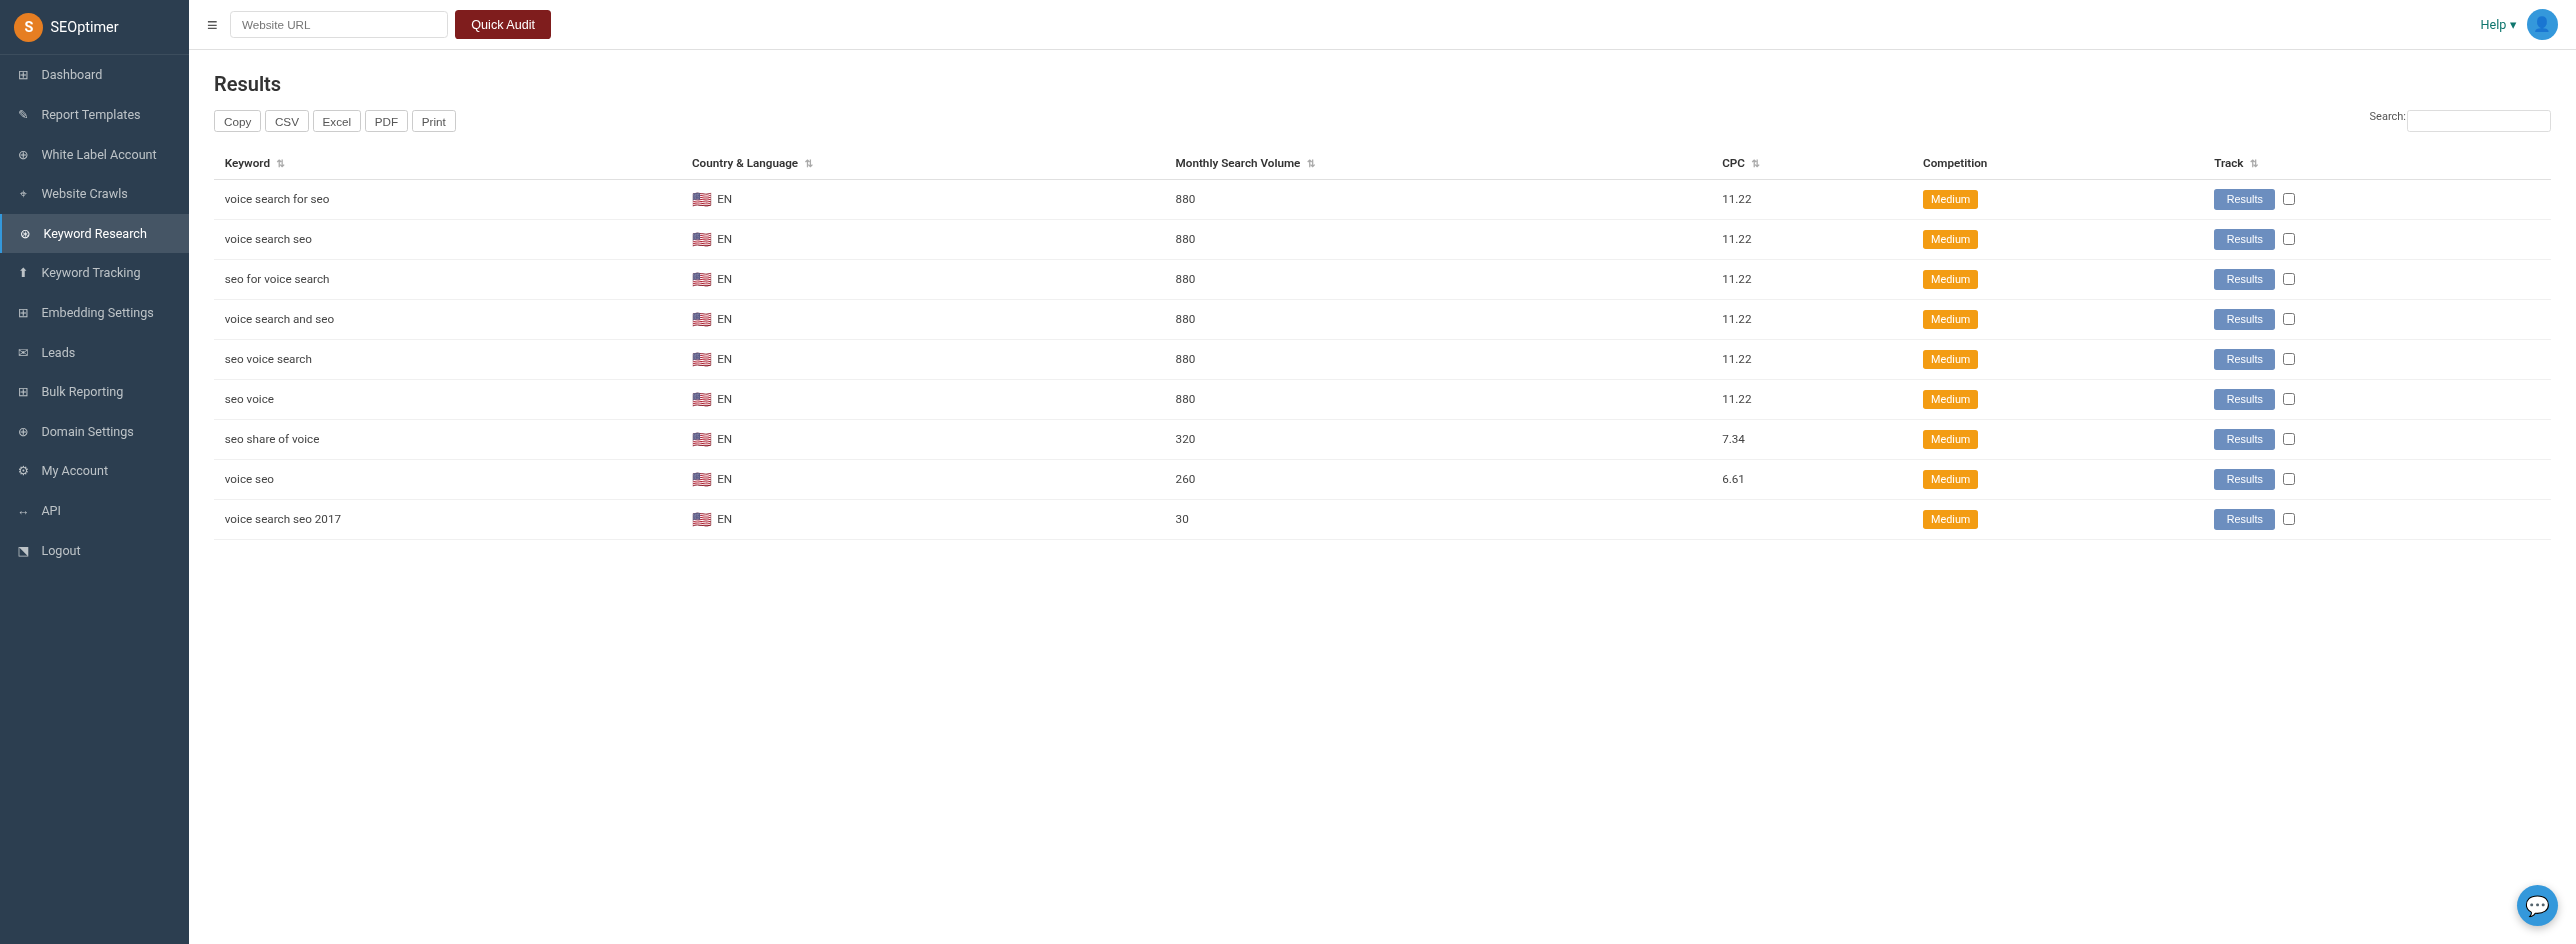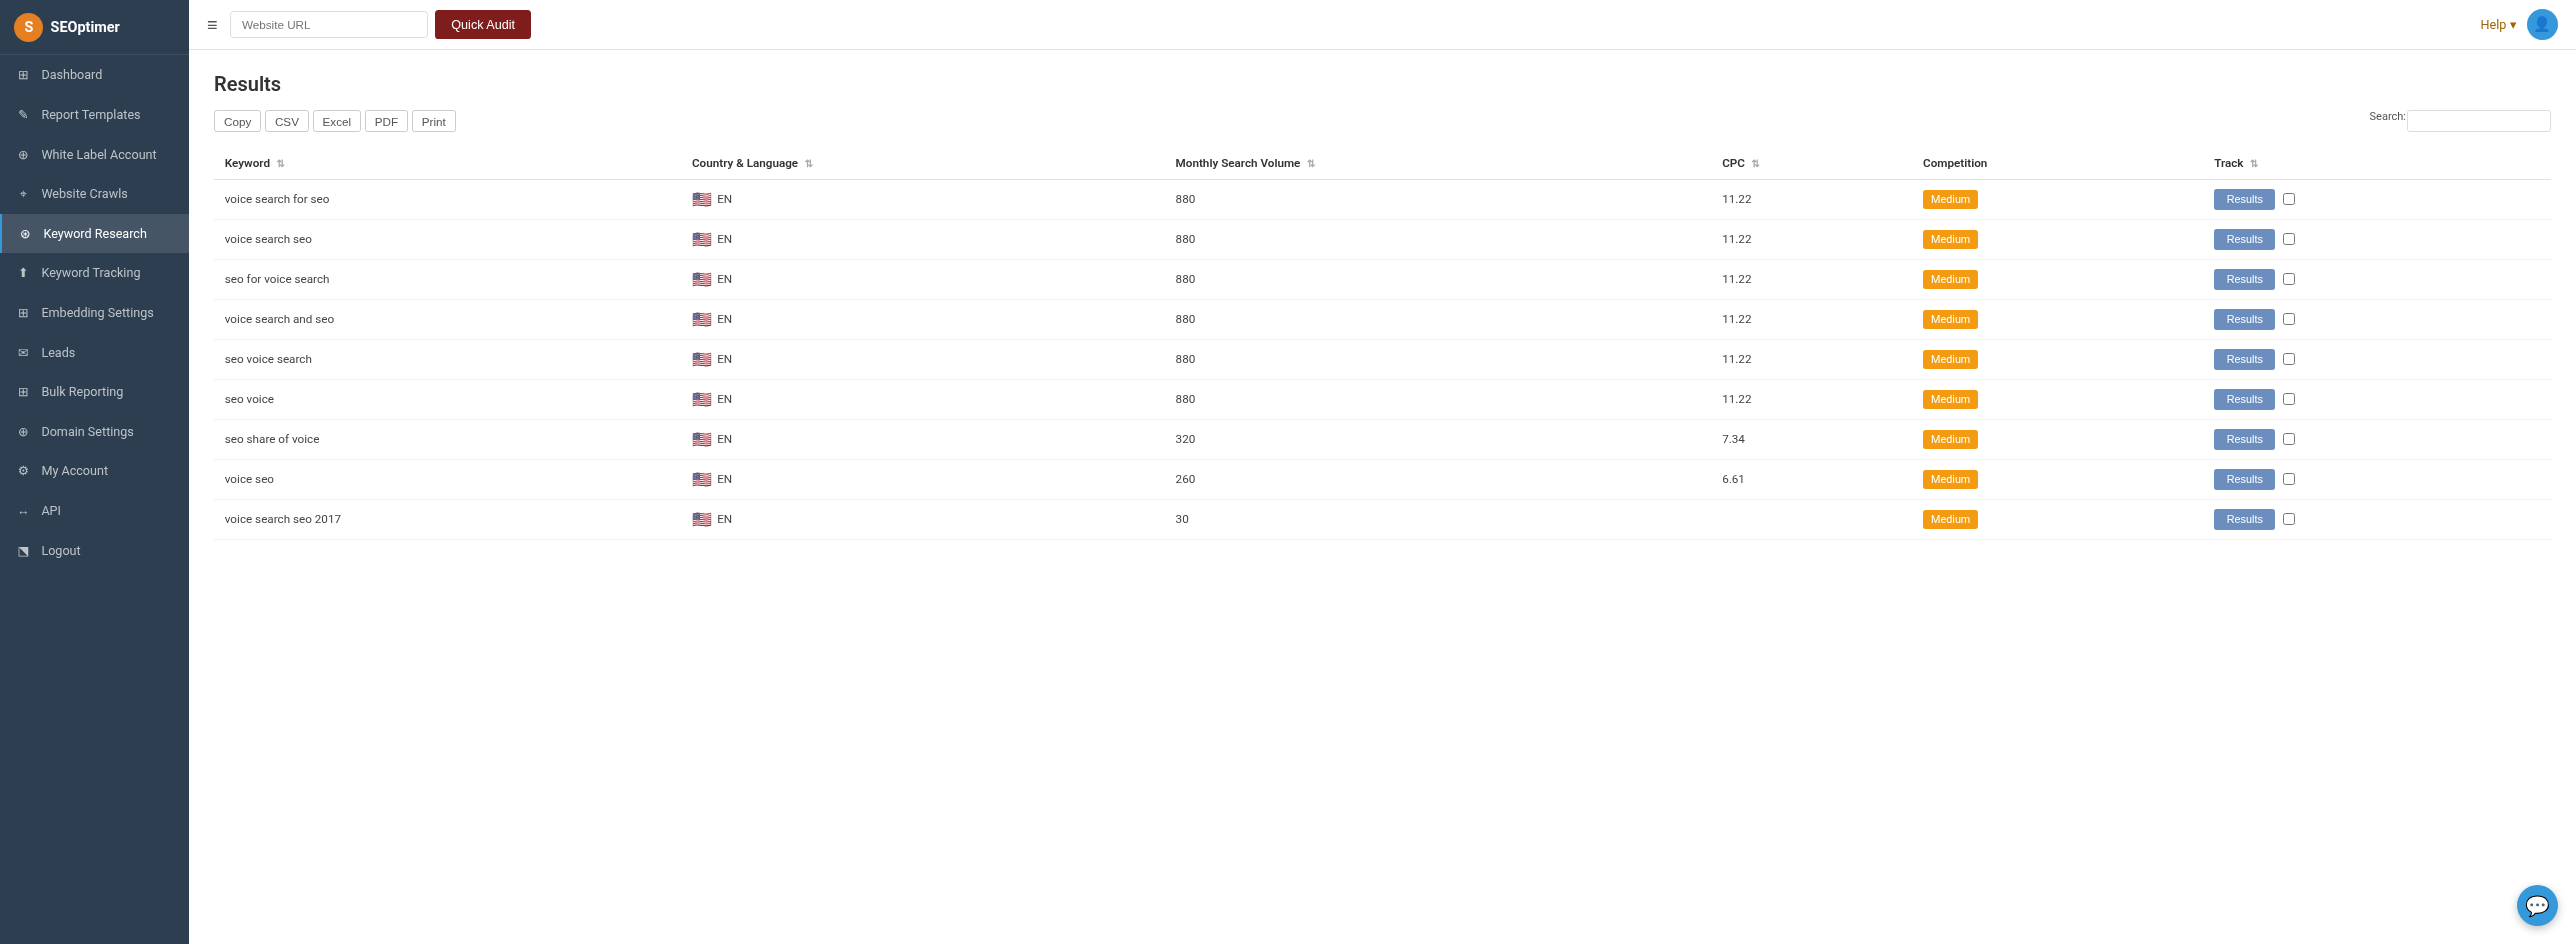--- a/index.html
+++ b/index.html
@@ -31,7 +31,7 @@
       font-size: 14.4px; color: white; font-weight: bold;
     }
     #sidebar-logo .logo-text {
-      font-size: 14.4px; font-weight: 700; color: white;
+      font-size: 14.4px; font-weight: 400; color: white;
     }
     .sidebar-item {
       display: flex;

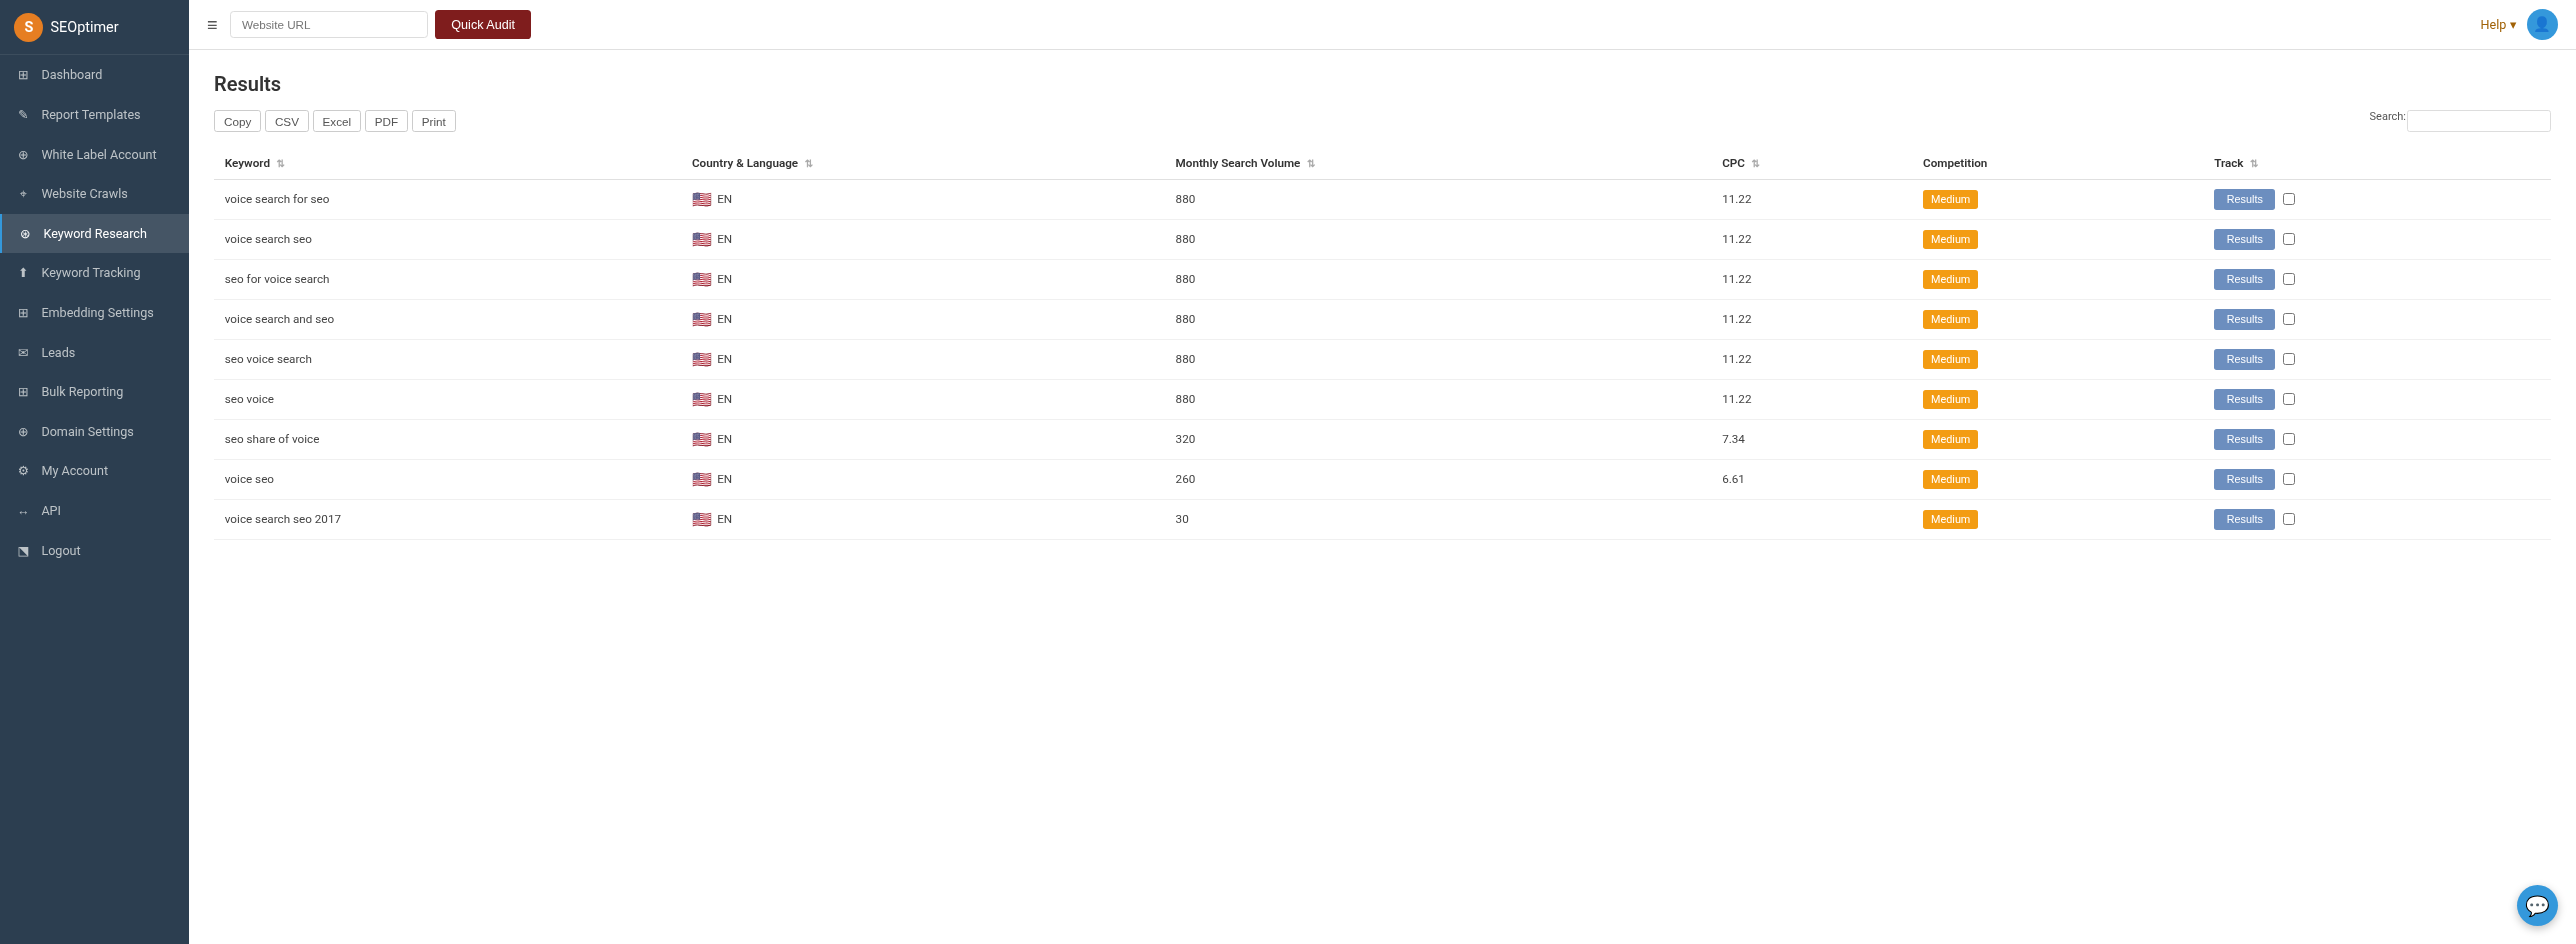--- a/index.html
+++ b/index.html
@@ -77,7 +77,7 @@
       border: 0.9px solid #ddd;
       border-radius: 3.6px;
       padding: 6.3px 10.8px;
-      width: 198px;
+      width: 218px;
       font-size: 11.7px;
       color: #999;
       outline: none;

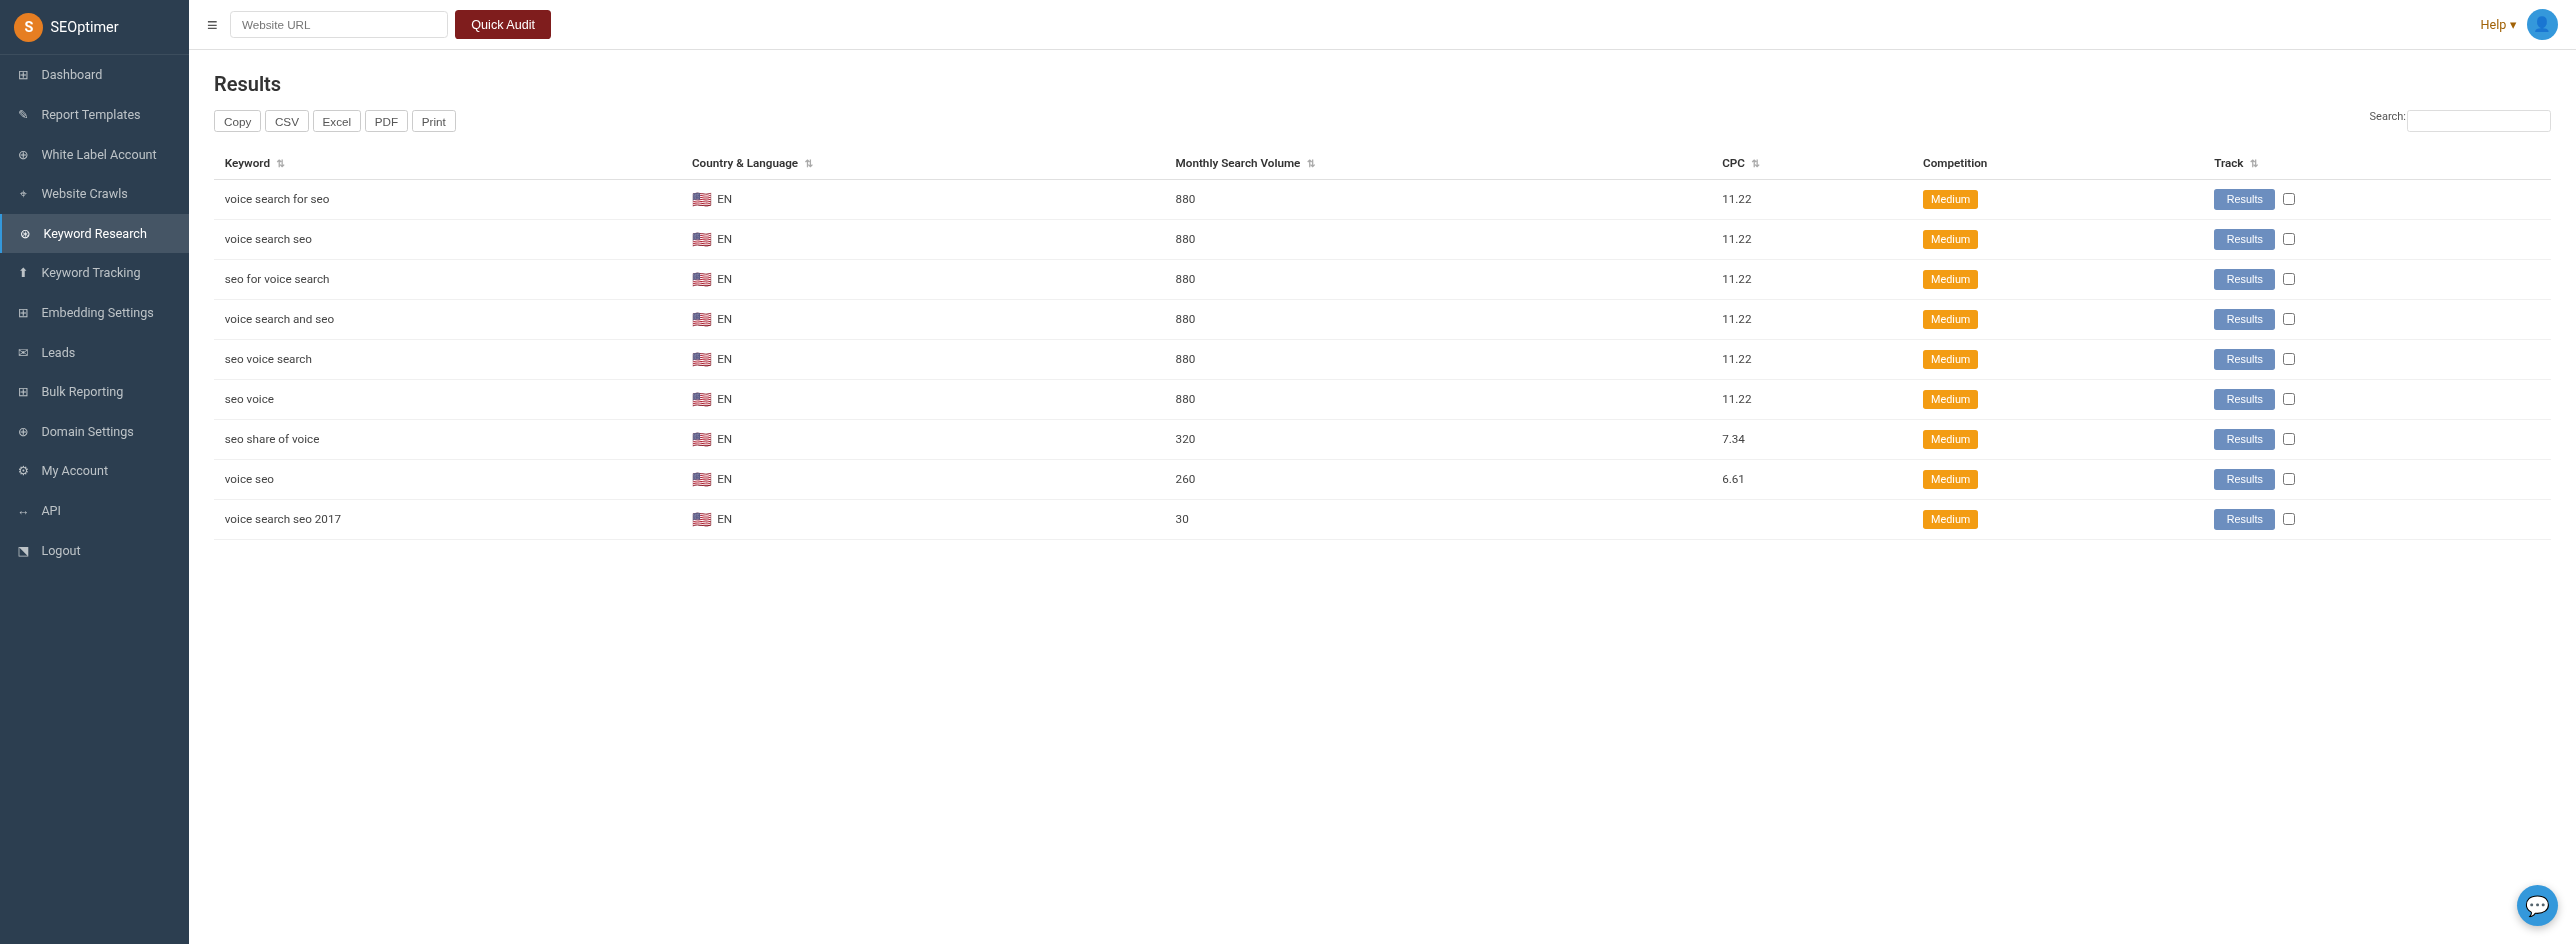--- a/index.html
+++ b/index.html
@@ -99,7 +99,7 @@
       gap: 10.8px;
     }
     #help-btn {
-      color: #a16207;
+      color: #0f766e;
       cursor: pointer;
       font-size: 12.6px;
       display: flex; align-items: flex-end; gap: 3.6px;

